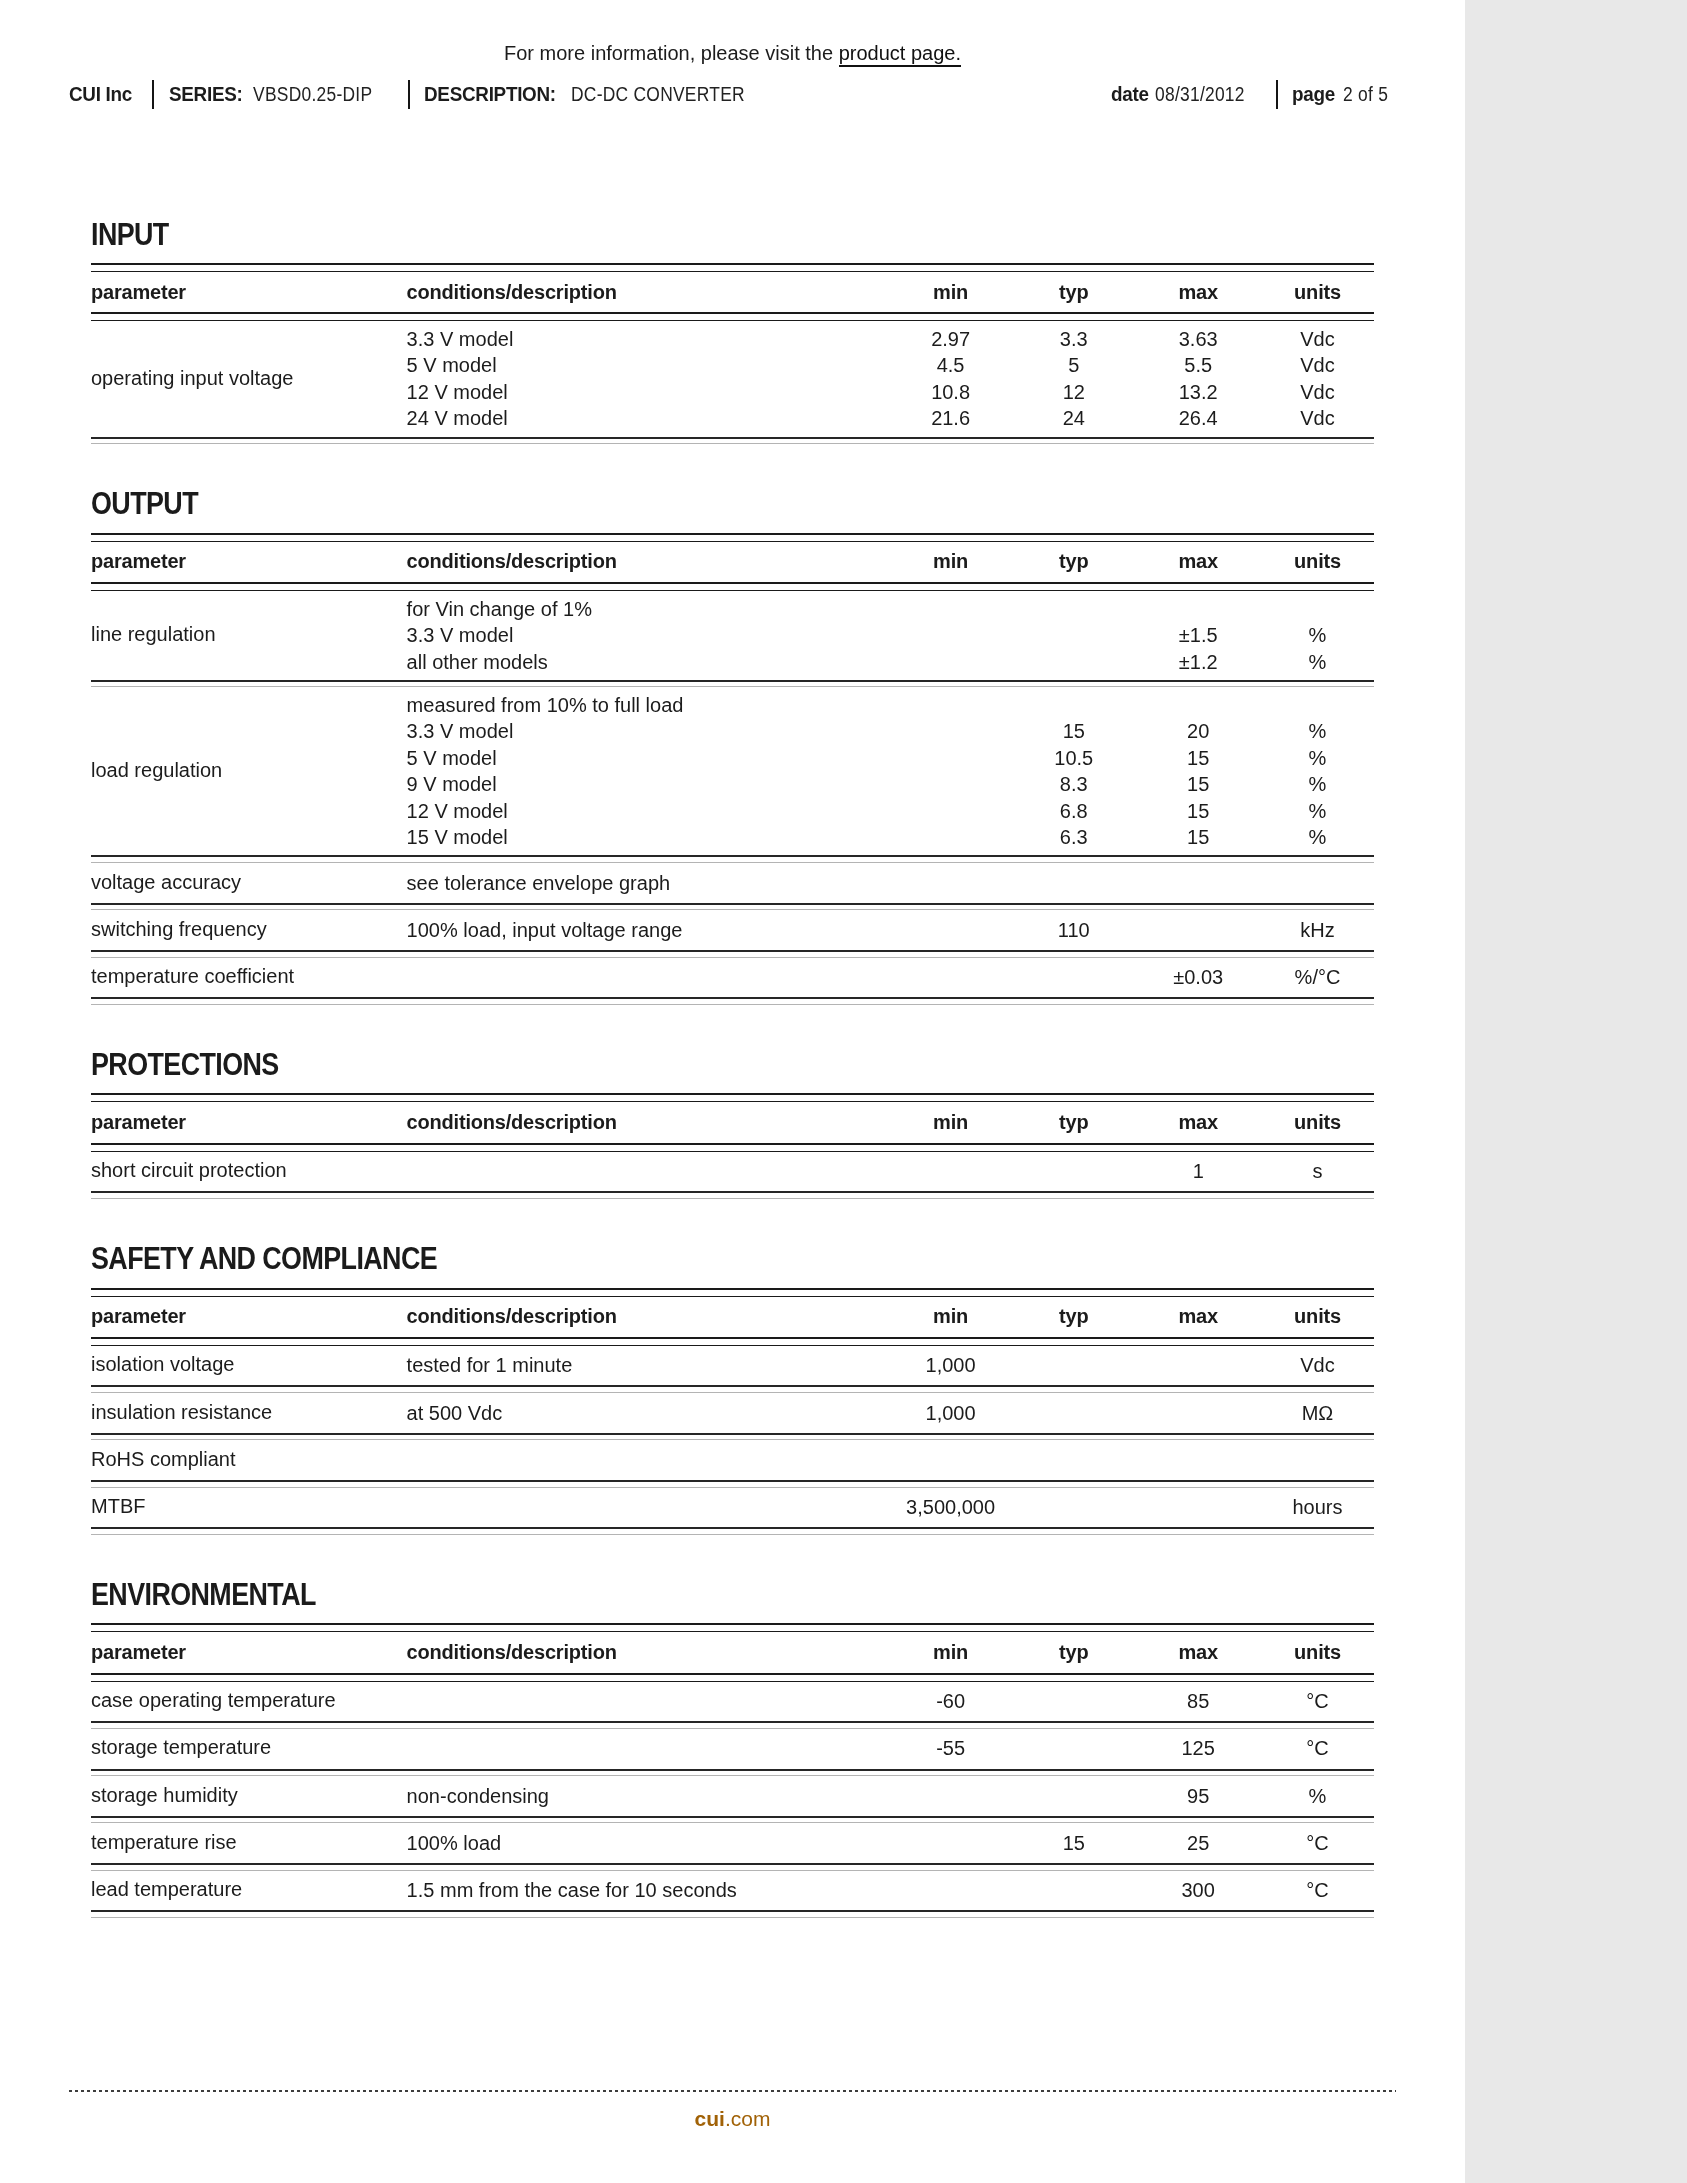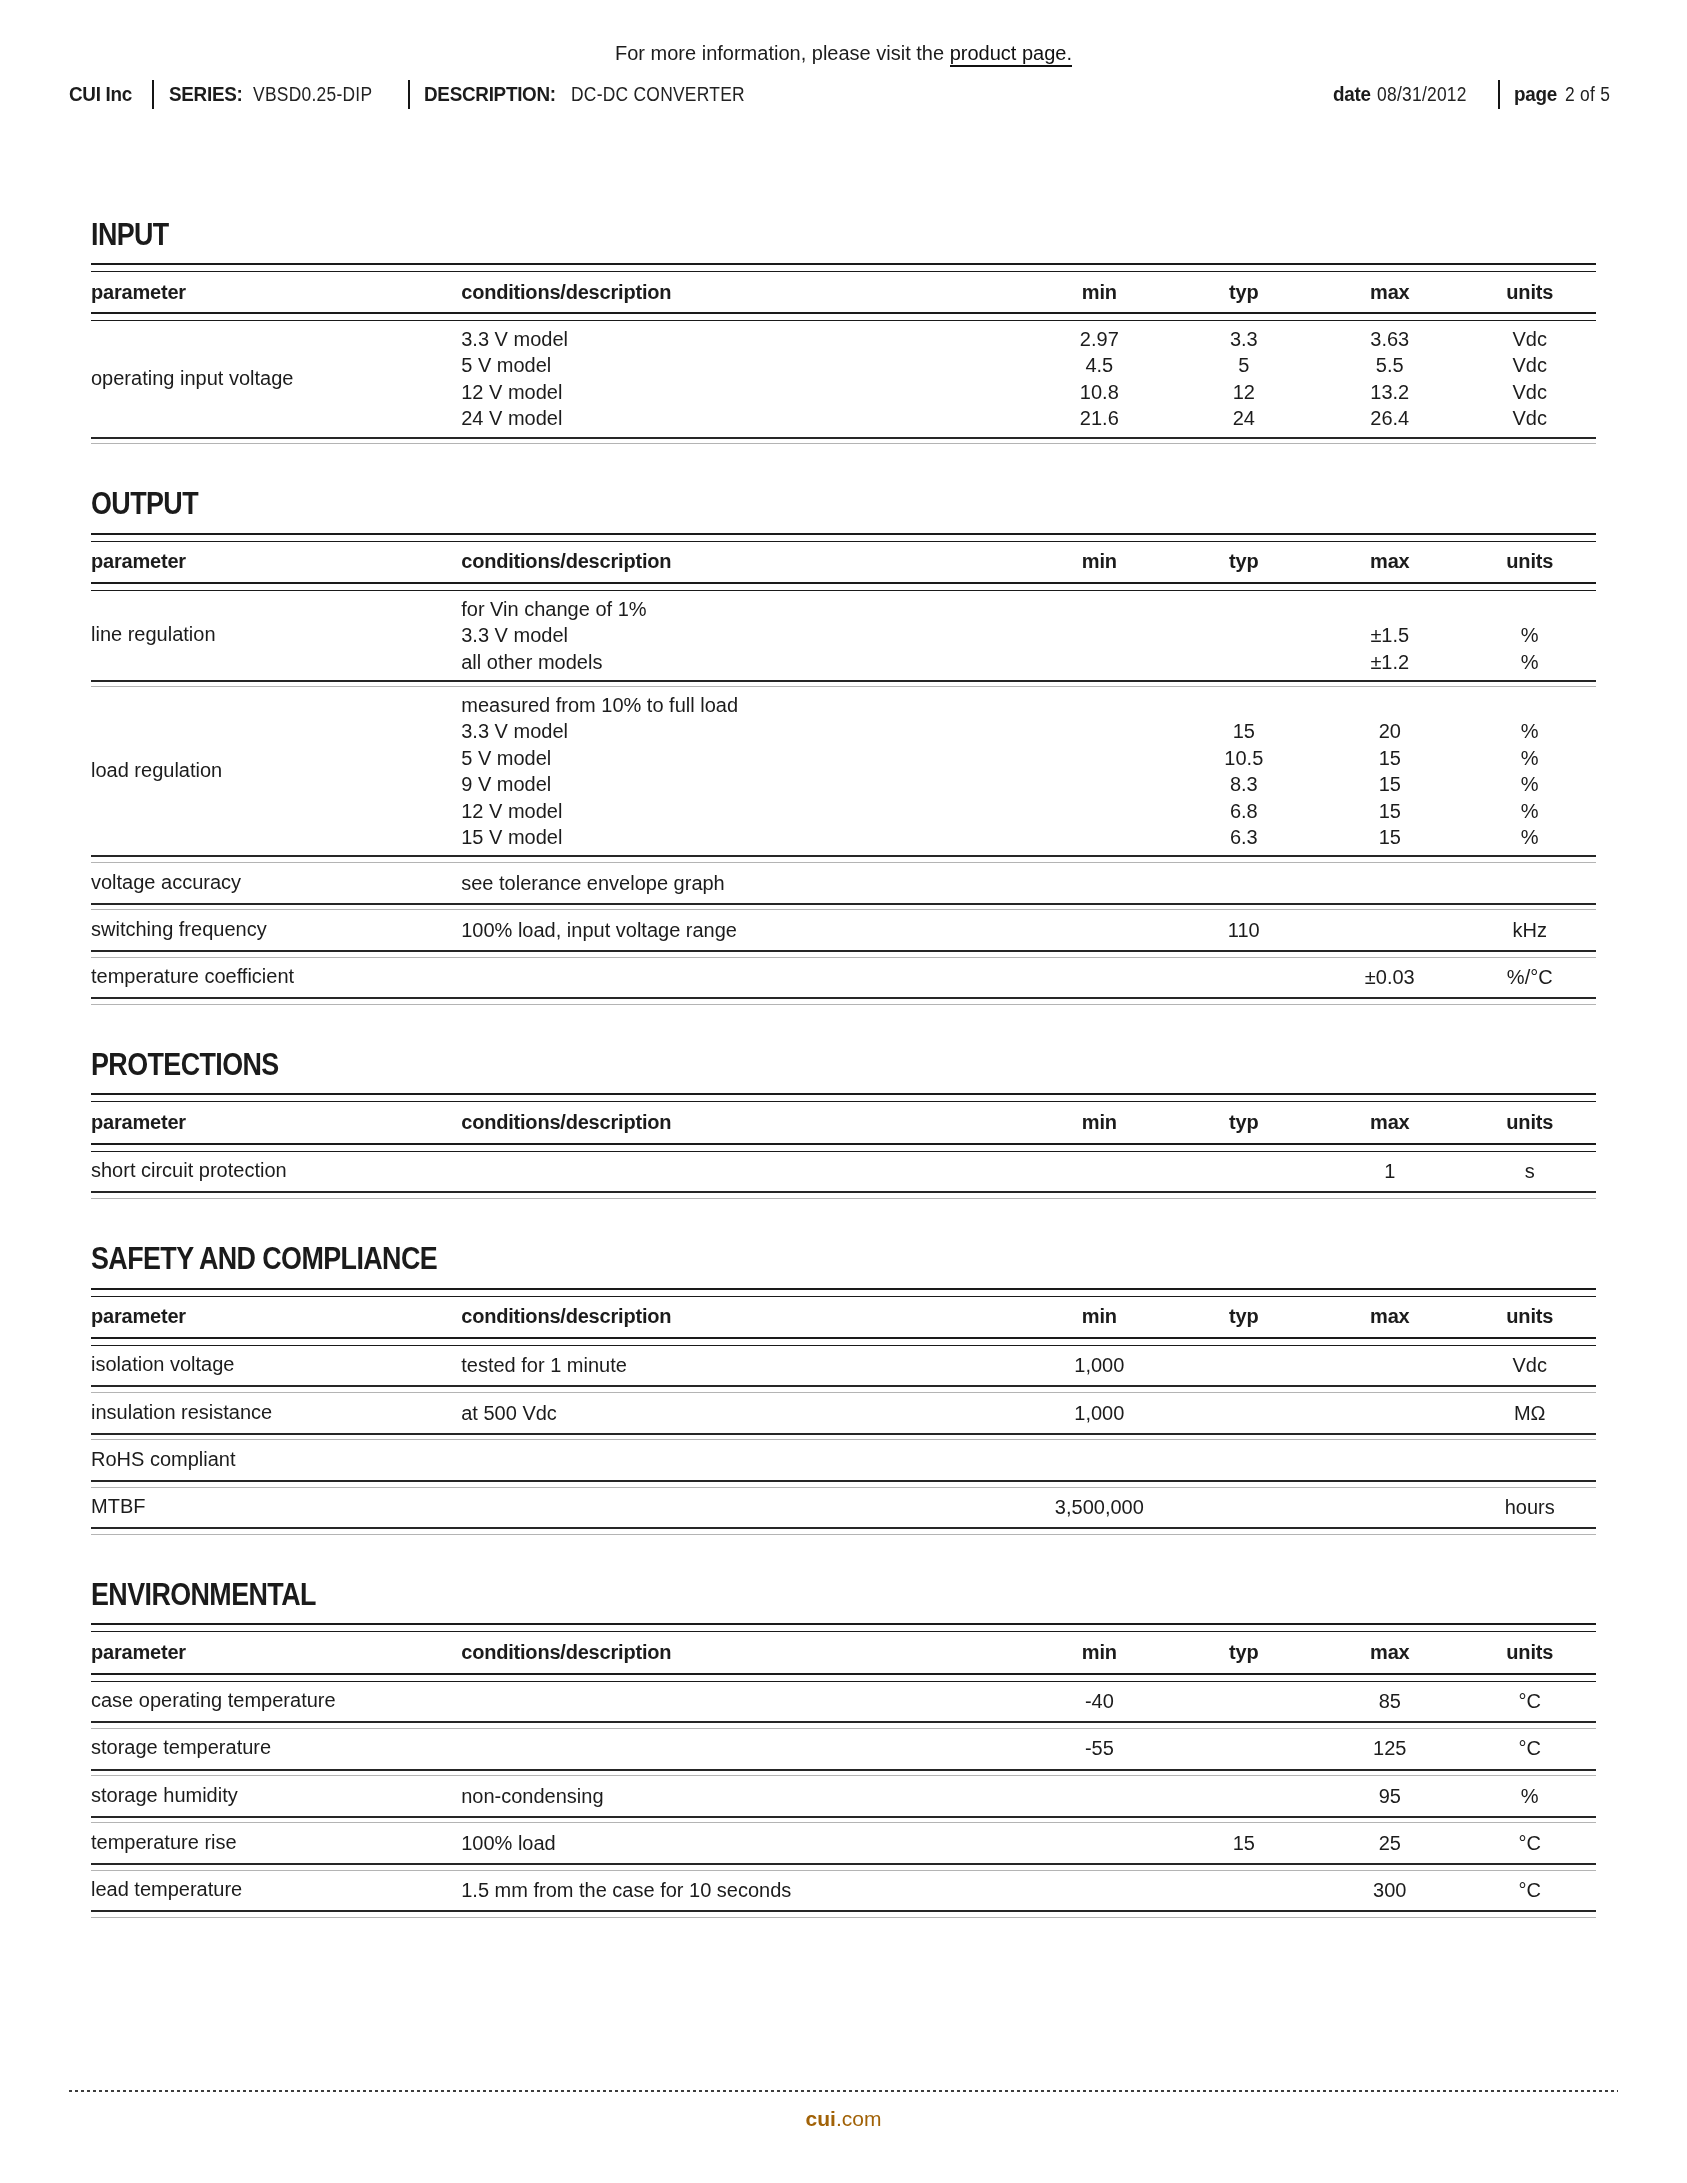--- a/index.html
+++ b/index.html
@@ -5,7 +5,7 @@
   html,body{margin:0;padding:0;background:#e8e8e8;}
   .page{
     position:relative;
-    width:1687px;height:2183px;
+    width:1465px;height:2183px;
     background:#ffffff;
     font-family:"Liberation Sans","DejaVu Sans",sans-serif;
     color:#1c1c1c;

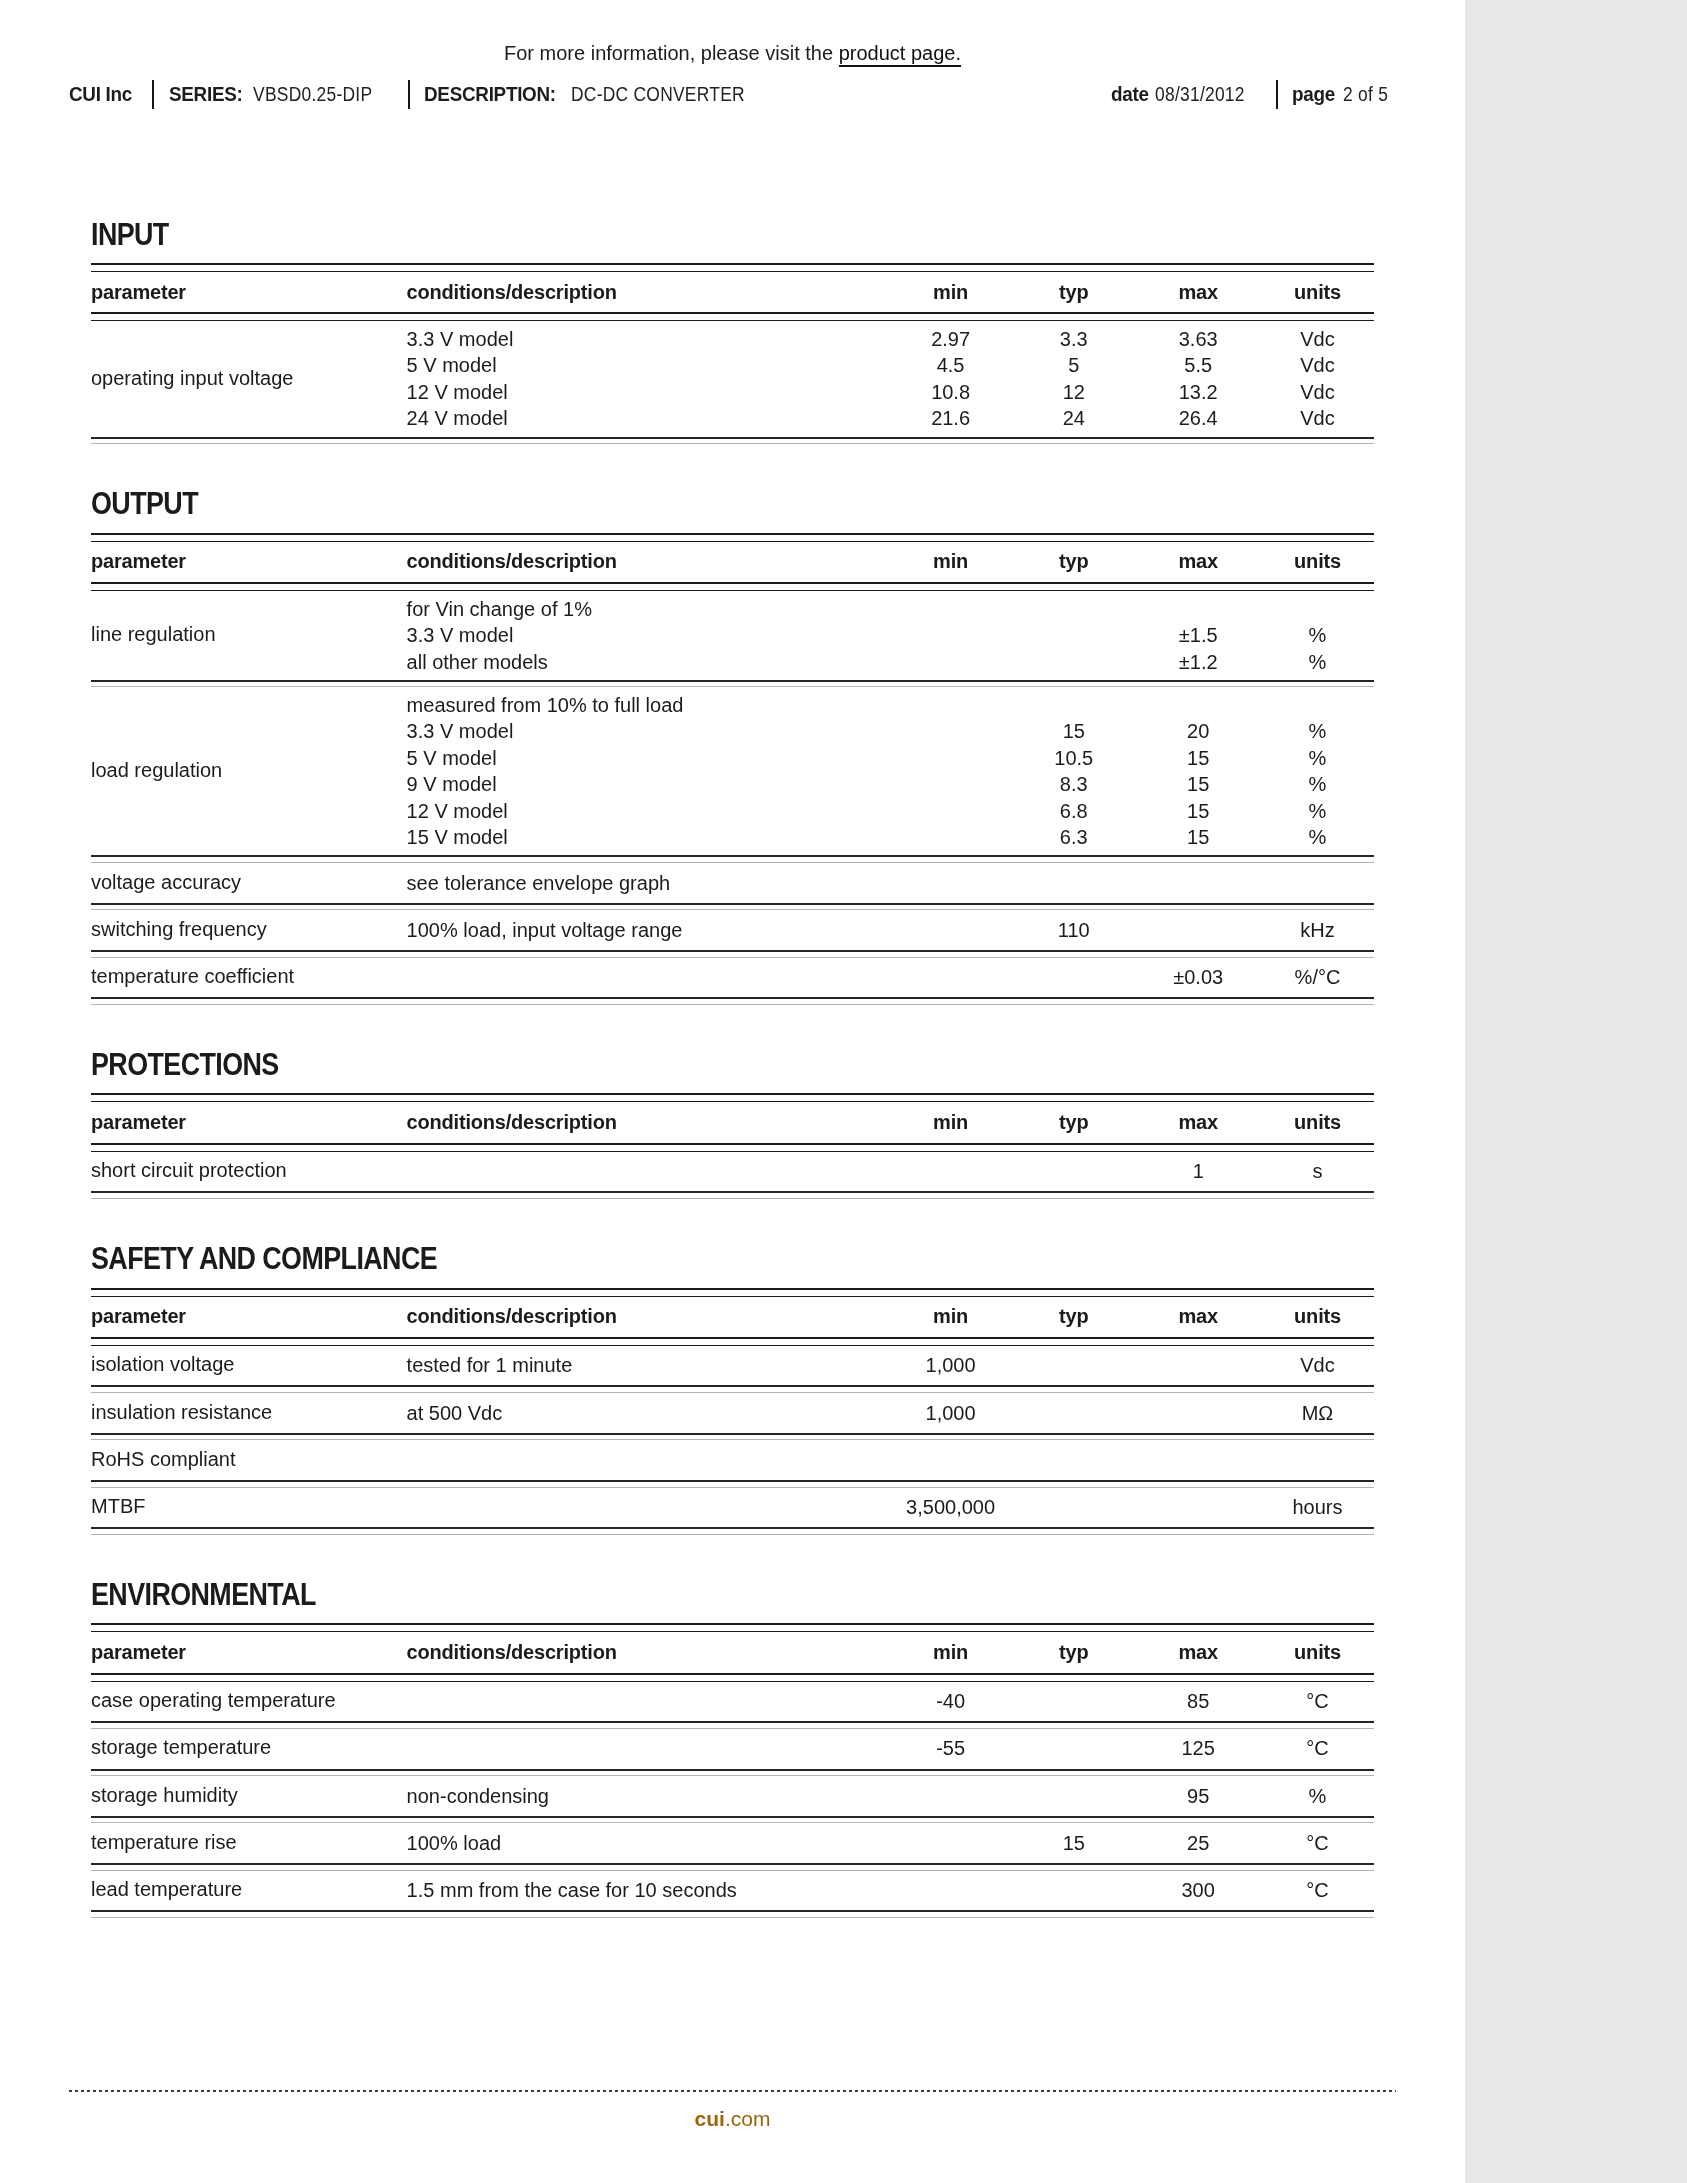--- a/index.html
+++ b/index.html
@@ -458,7 +458,7 @@
                 <div class="line">&nbsp;</div>
               </div>
               <div class="td c2 num">
-                <div class="line">-40</div>
+                <div class="line">-60</div>
               </div>
               <div class="td c3 num">
                 <div class="line">&nbsp;</div>

